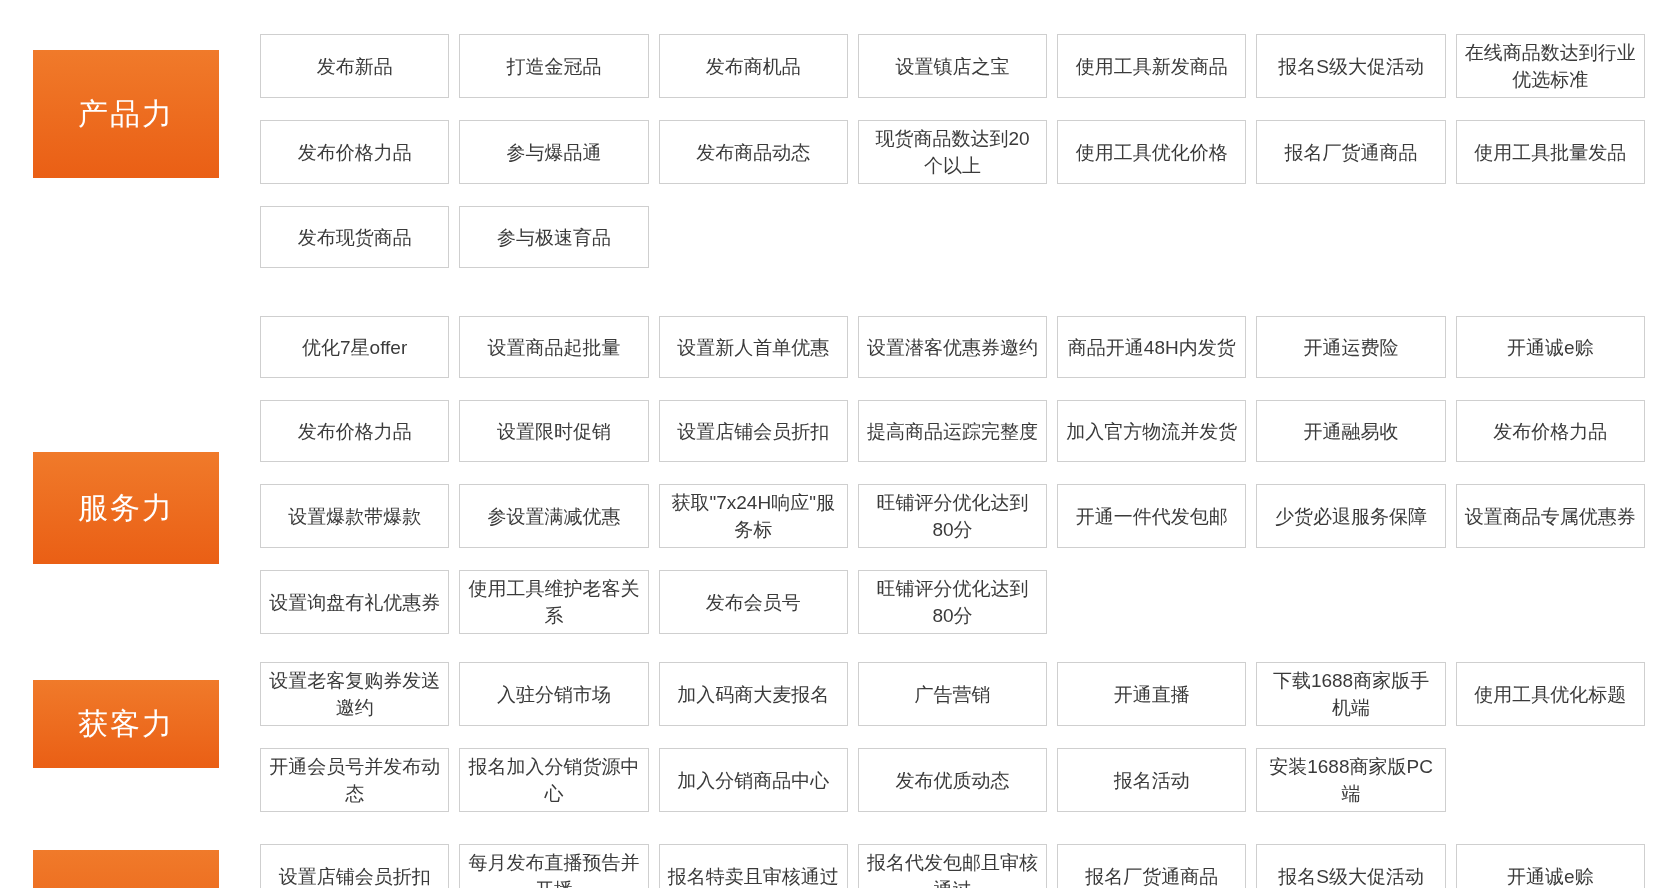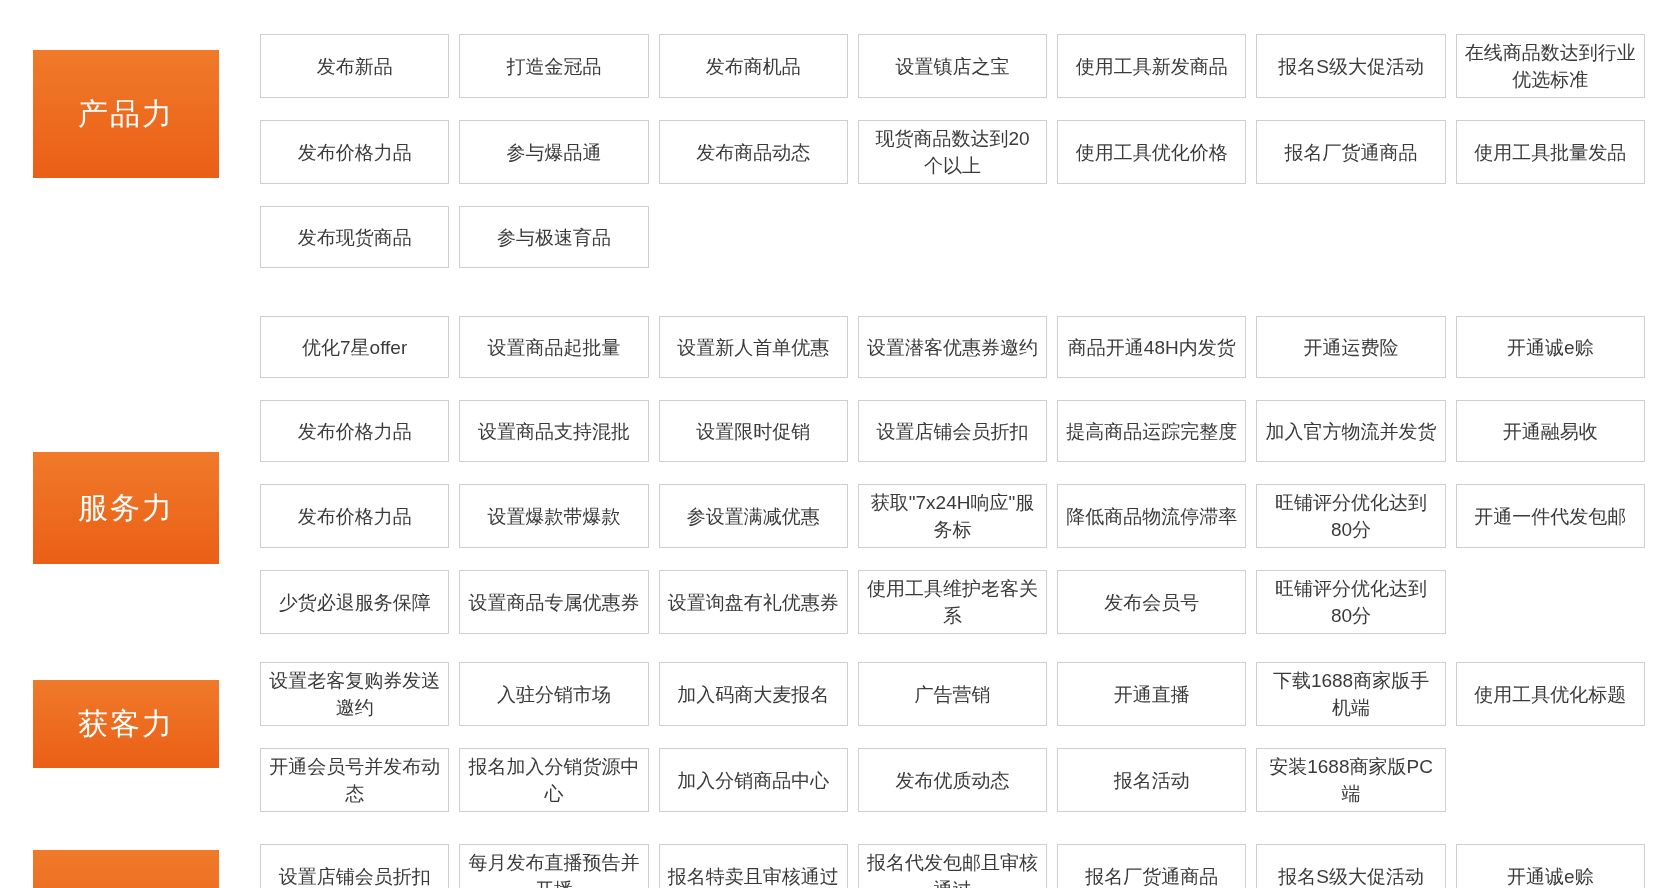--- a/index.html
+++ b/index.html
@@ -137,7 +137,6 @@
       <div class="cell">开通诚e赊</div>
 
       <div class="cell">发布价格力品</div>
-      <div class="cell">设置商品支持混批</div>
       <div class="cell">设置限时促销</div>
       <div class="cell">设置店铺会员折扣</div>
       <div class="cell">提高商品运踪完整度</div>

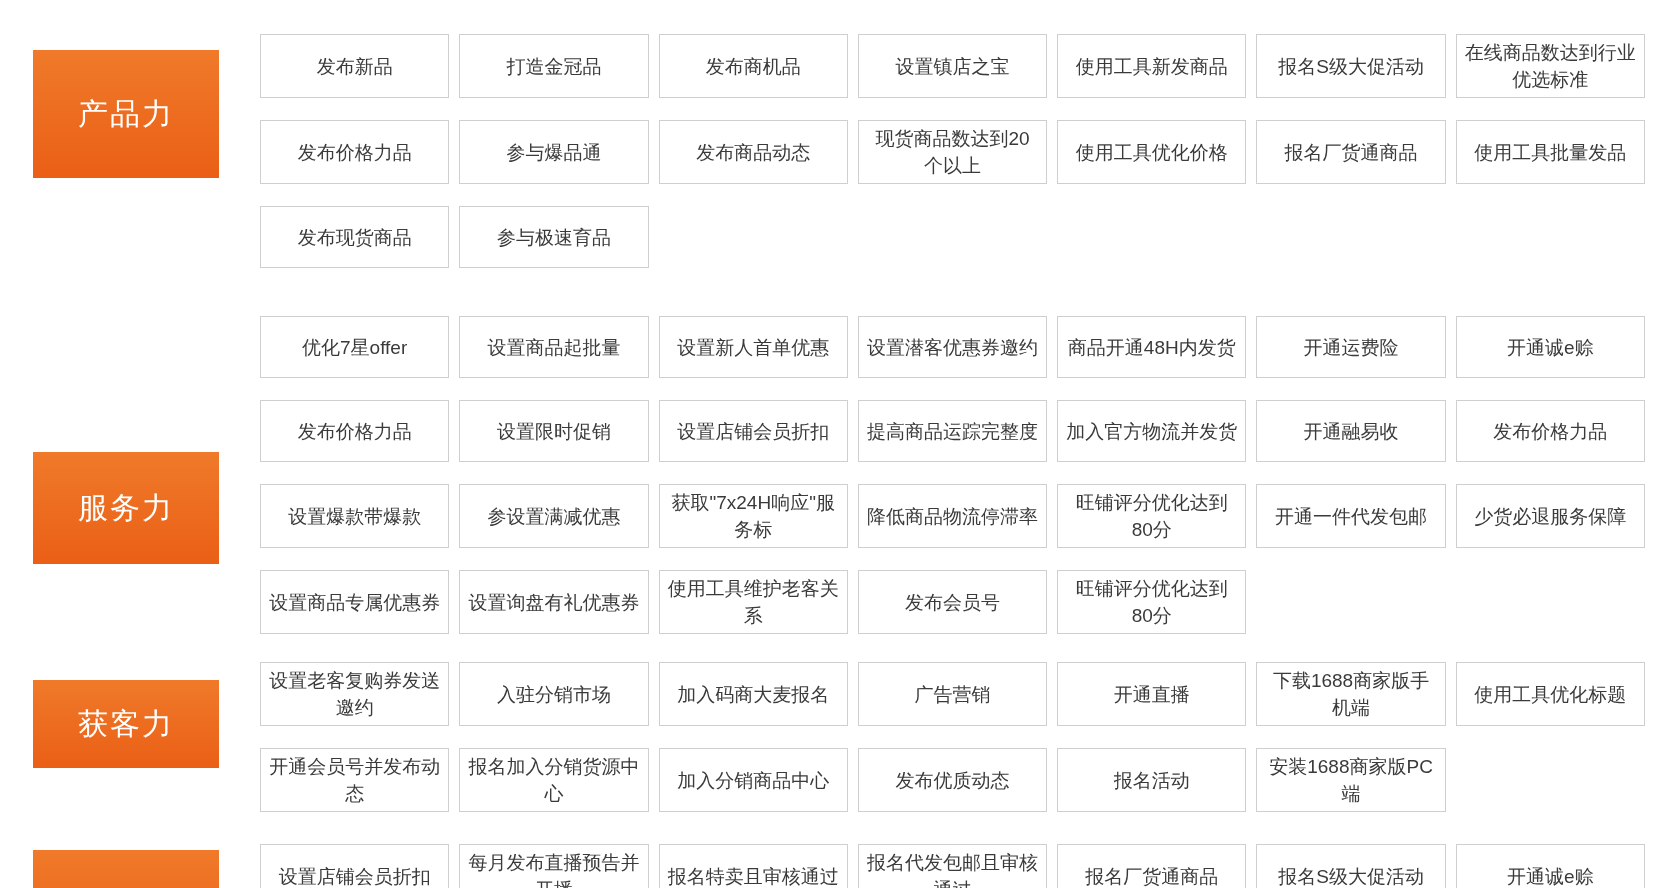--- a/index.html
+++ b/index.html
@@ -147,7 +147,6 @@
       <div class="cell">设置爆款带爆款</div>
       <div class="cell">参设置满减优惠</div>
       <div class="cell">获取"7x24H响应"服务标</div>
-      <div class="cell">降低商品物流停滞率</div>
       <div class="cell">旺铺评分优化达到80分</div>
 
       <div class="cell">开通一件代发包邮</div>

